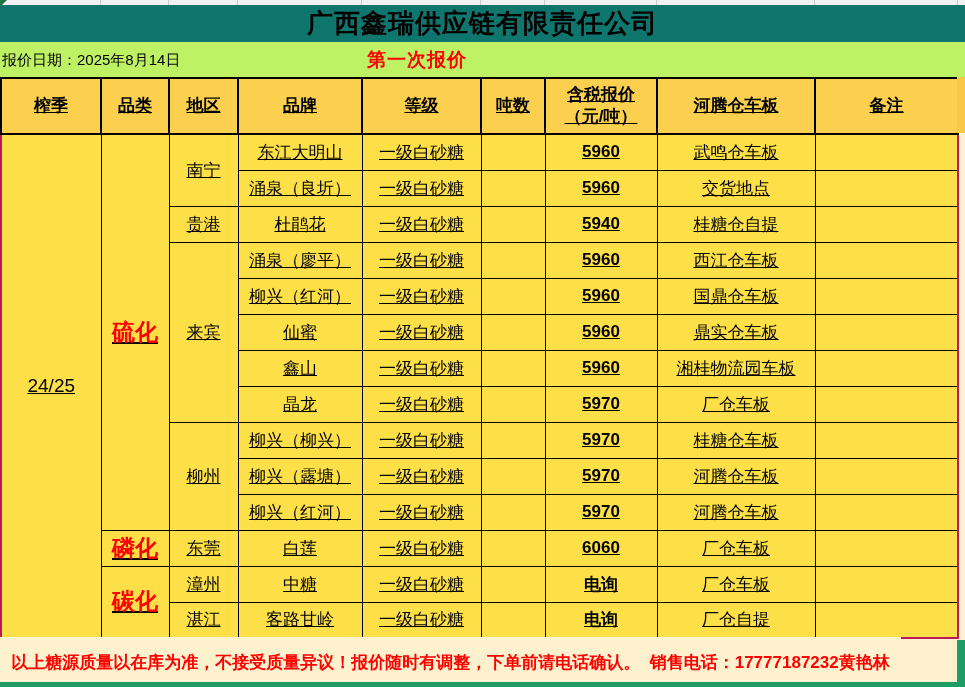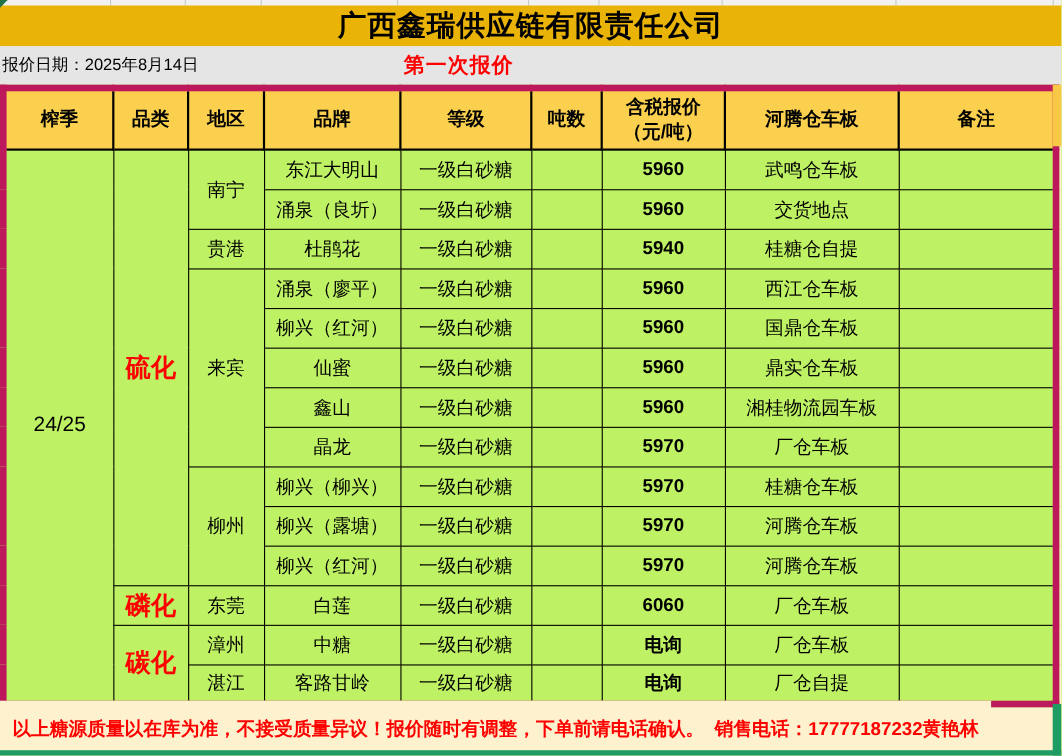--- a/index.html
+++ b/index.html
@@ -17,7 +17,7 @@
   }
   
   .title-band{
-    position:absolute;top:5px;left:0;width:965px;height:37px;background:#eab308;
+    position:absolute;top:5px;left:0;width:965px;height:37px;background:#0f766e;
     display:flex;align-items:center;justify-content:center;
   }
   .company-title{font-size:26px;font-weight:700;color:#000;letter-spacing:1px;}

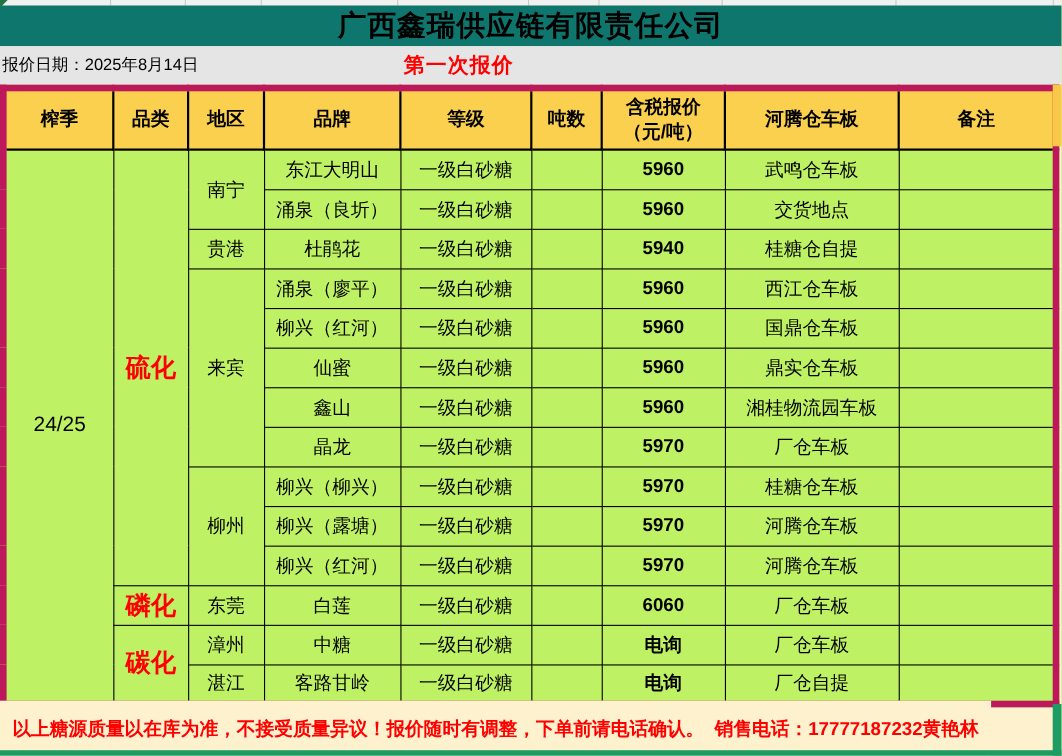--- a/index.html
+++ b/index.html
@@ -23,7 +23,7 @@
   .company-title{font-size:26px;font-weight:700;color:#000;letter-spacing:1px;}
   
   .date-band{
-    position:absolute;top:42px;left:0;width:965px;height:48px;background:#e5e5e5;
+    position:absolute;top:42px;left:0;width:965px;height:48px;background:#bef264;
   }
   .quote-date{
     position:absolute;left:2px;top:0;height:35px;line-height:35px;

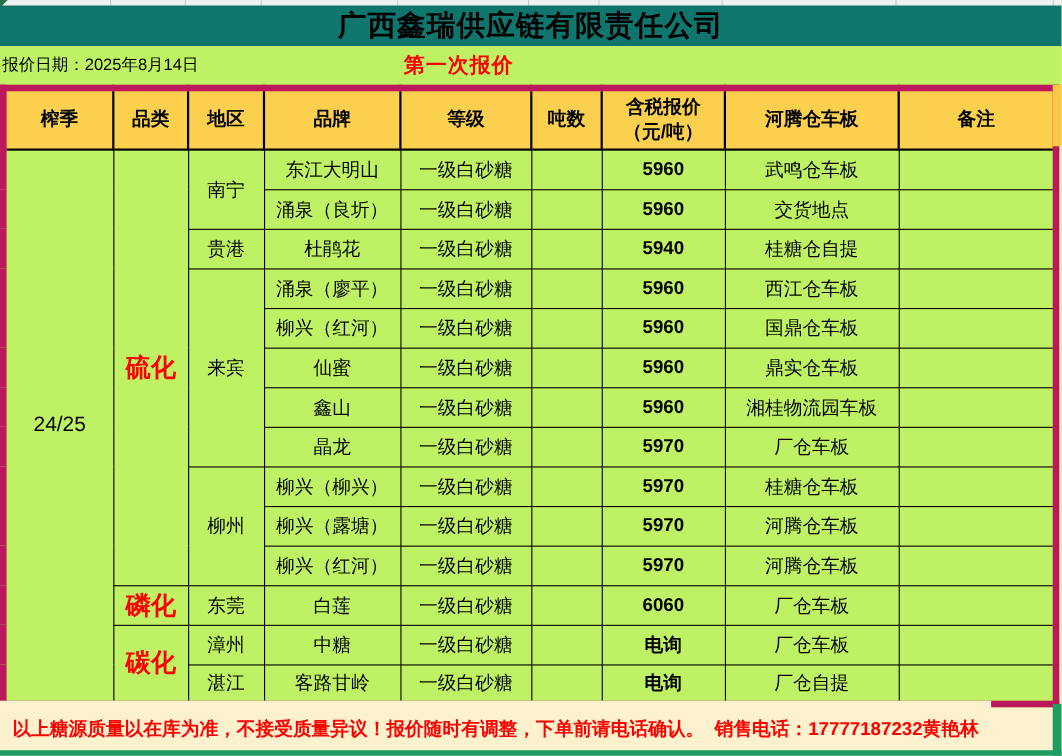--- a/index.html
+++ b/index.html
@@ -37,8 +37,9 @@
   table.price-table{
     position:absolute;top:77px;left:0;width:957px;
     border-collapse:collapse;table-layout:fixed;
-    border:6px solid #be185d;
-    background:#bef264;
+    border:2px solid #be185d;
+    background:#fde047;
+    text-decoration:underline;
   }
   col.c-season{width:100px;} col.c-category{width:68px;} col.c-region{width:69px;}
   col.c-brand{width:124px;} col.c-grade{width:119px;} col.c-tons{width:64px;}

